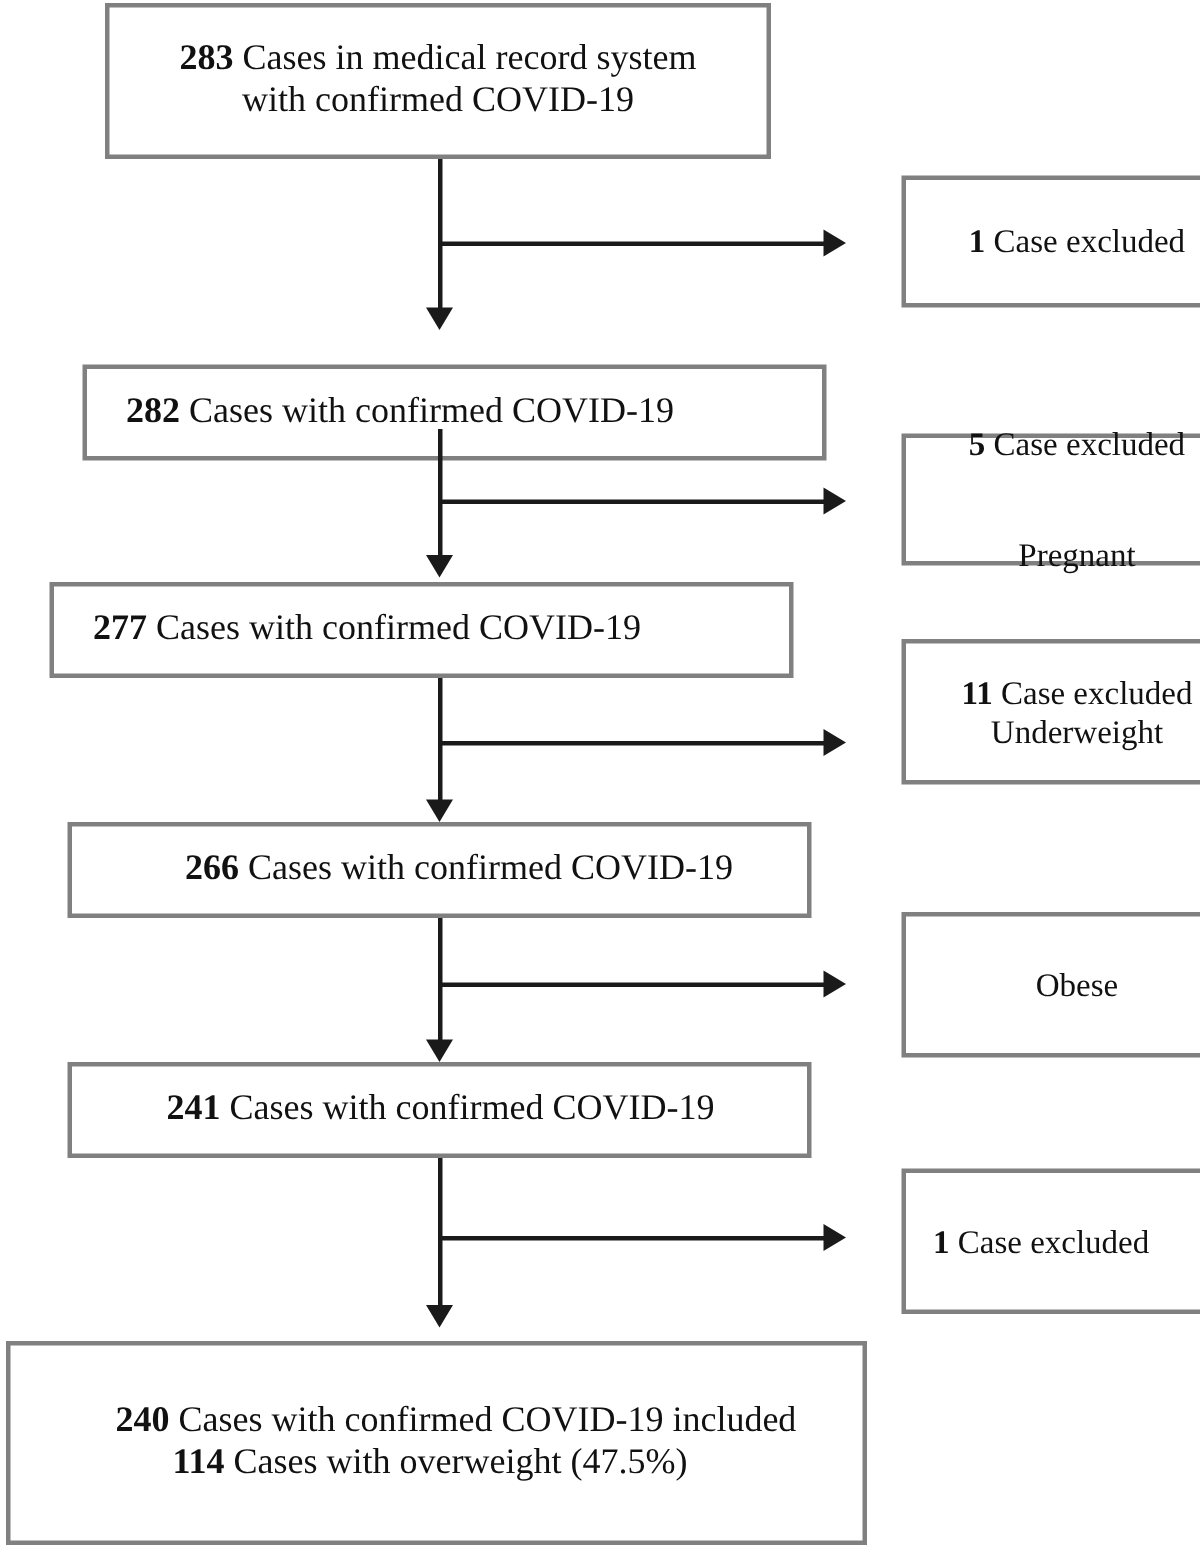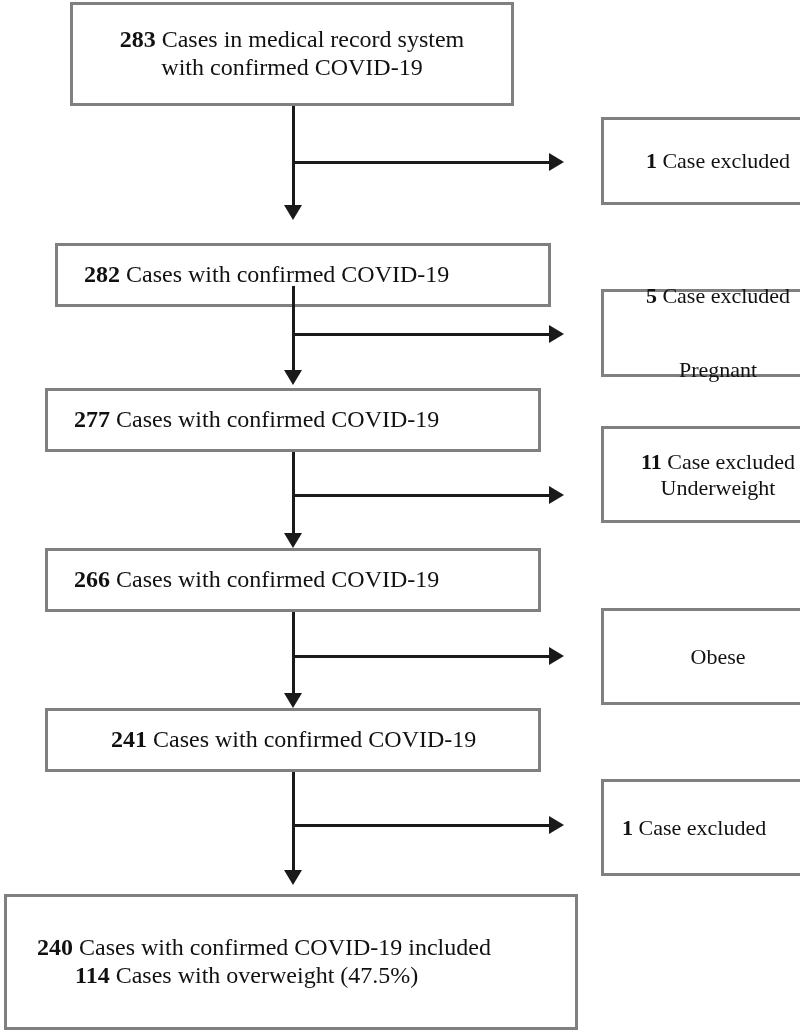--- a/index.html
+++ b/index.html
@@ -126,7 +126,7 @@
     <div class="line">Pregnant</div>
   </div>
 
-  <div class="box main-box" style="left:45px; top:388px; width:496px; height:64px;">
+  <div class="box main-box" style="left:33px; top:388px; width:496px; height:64px;">
     <div class="line"><span class="num">277</span><span> Cases with confirmed COVID-19</span></div>
   </div>
 

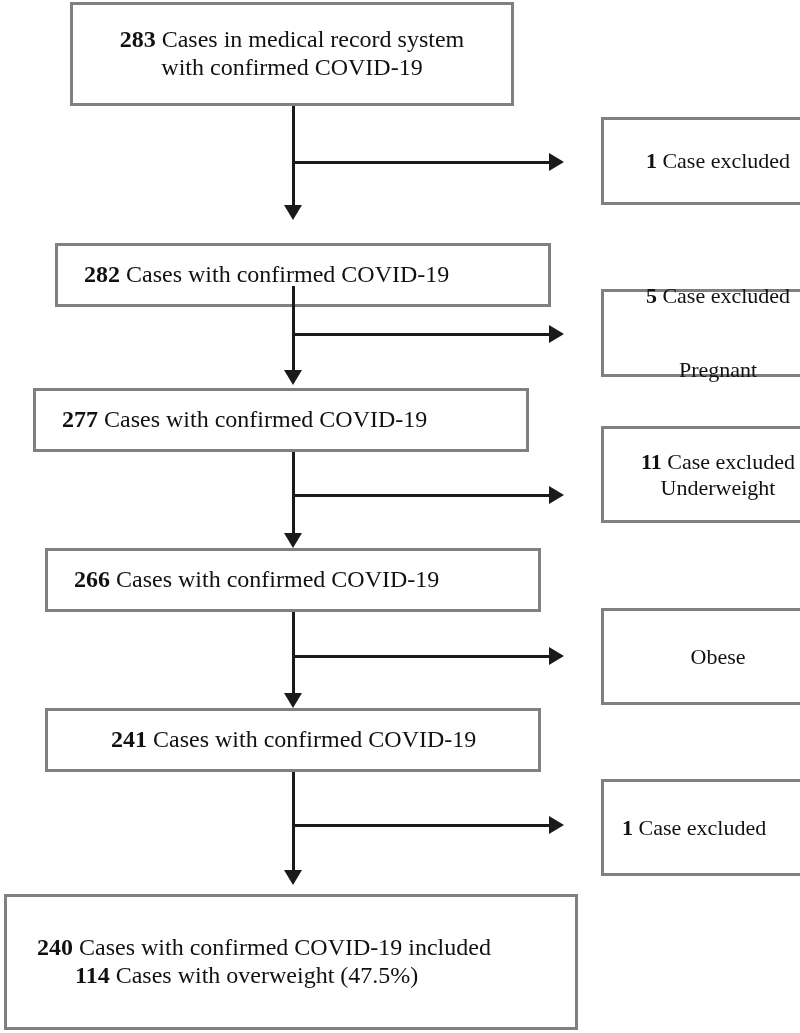--- a/index.html
+++ b/index.html
@@ -140,7 +140,7 @@
     <div class="line">Underweight</div>
   </div>
 
-  <div class="box main-box" style="left:45px; top:548px; width:496px; height:64px;">
+  <div class="box main-box" style="left:45px; top:548px; width:496px; height:64px;align-items:center;">
     <div class="line"><span class="num">266</span><span> Cases with confirmed COVID-19</span></div>
   </div>
 

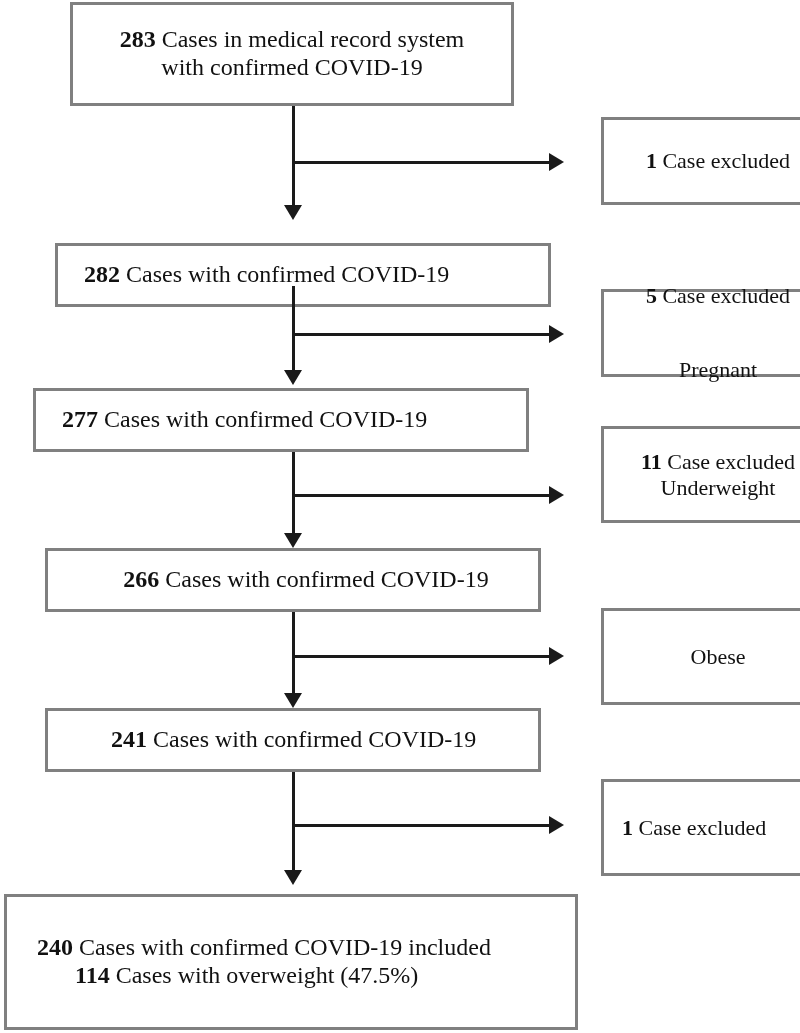--- a/index.html
+++ b/index.html
@@ -58,6 +58,7 @@
   }
   .final-box .line {
     padding-left: 30px;
+    margin-left: 40px;
   }
   .final-box .line.indent {
     padding-left: 68px;

